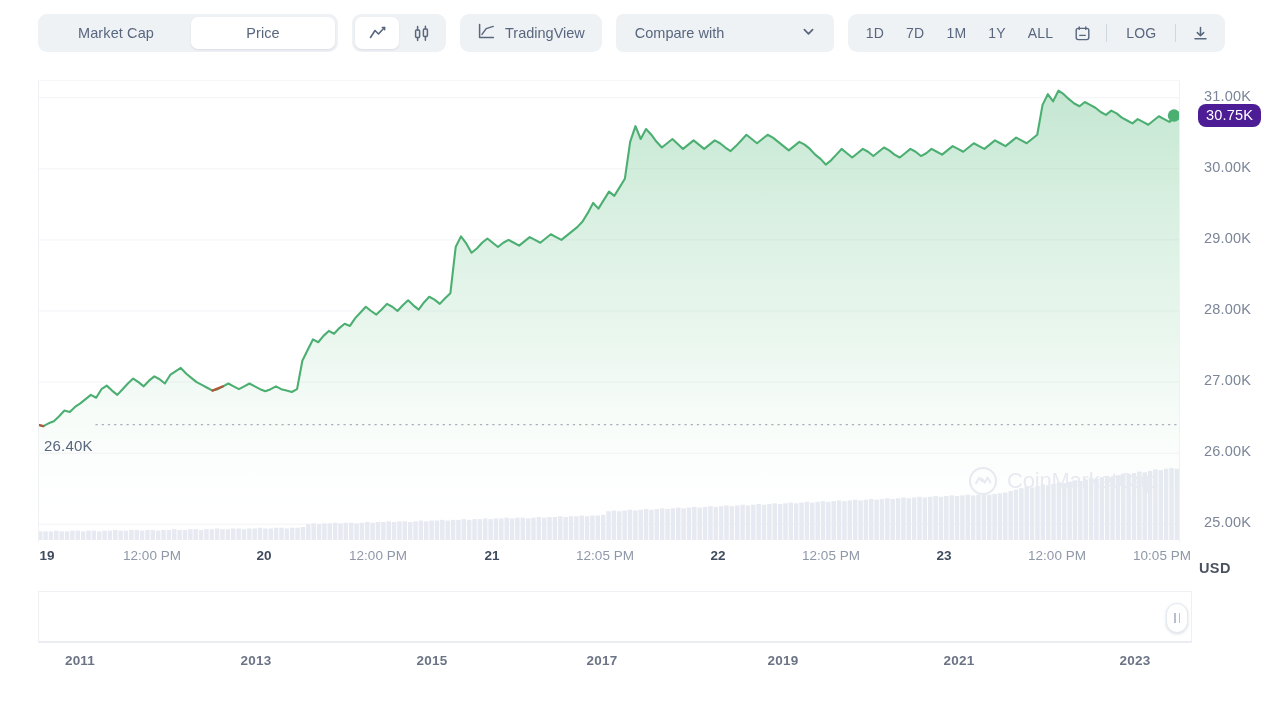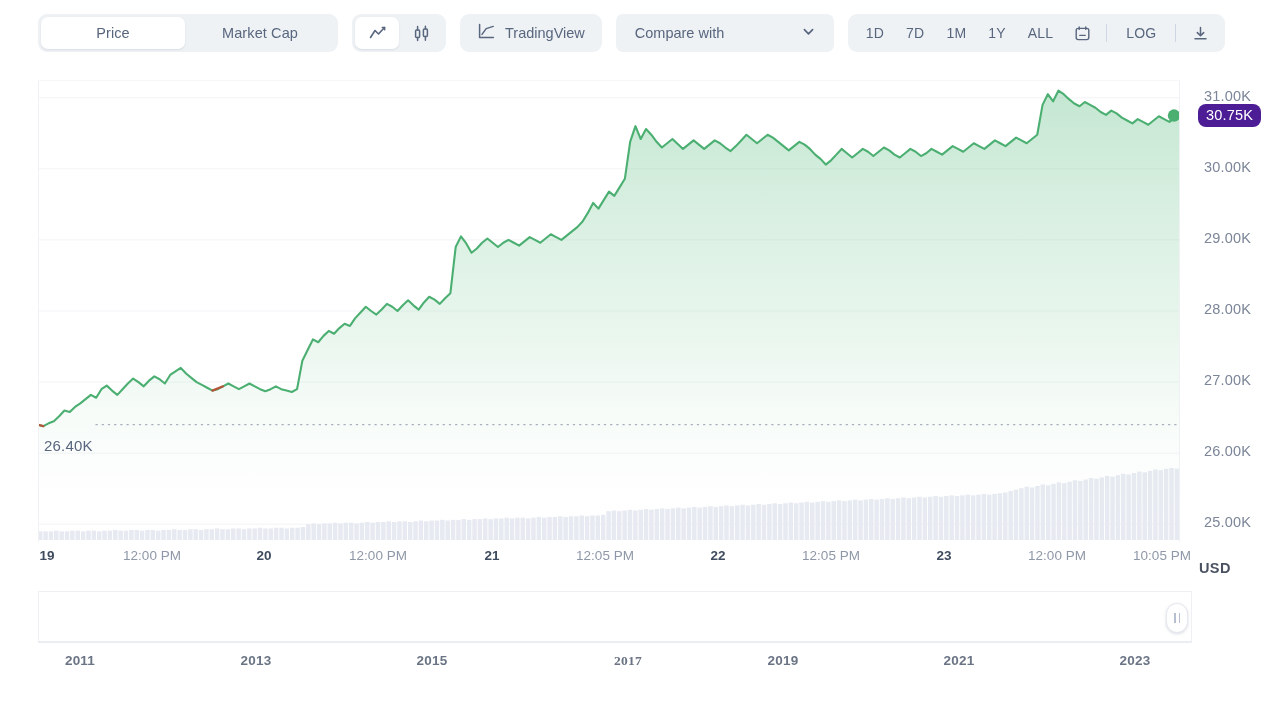--- a/index.html
+++ b/index.html
@@ -172,8 +172,8 @@
   <div class="toolbar">
 
     <div class="seg">
+      <div class="seg-btn mcap">Market Cap</div>
       <div class="seg-btn price active">Price</div>
-      <div class="seg-btn mcap">Market Cap</div>
     </div>
 
     <div class="seg">

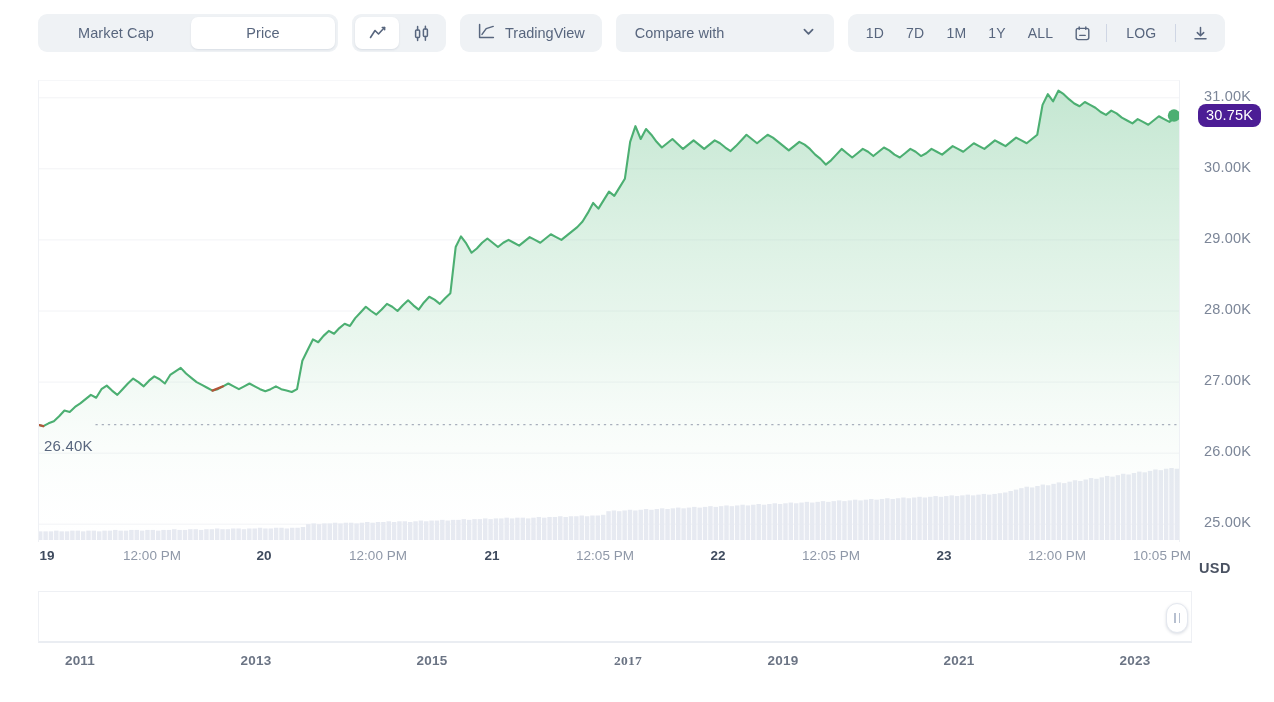--- a/index.html
+++ b/index.html
@@ -481,6 +481,13 @@
 
   <div class="leftprice">26.40K</div>
 
+  <div class="watermark">
+    <svg width="30" height="30" viewBox="0 0 30 30" fill="none">
+      <circle cx="15" cy="15" r="13" stroke="#e8eaf1" stroke-width="2"></circle>
+      <path d="M8 17.2 L11.2 11.8 L14 15.4 L14 12.6 L16.8 16.6 L19.6 11.6 L22.4 16.4" stroke="#e8eaf1" stroke-width="2" stroke-linecap="round" stroke-linejoin="round"></path>
+    </svg>
+    <span class="wm-text">CoinMarketCap</span>
+  </div>
 
   <div class="yaxis">
     <div class="ylabel" id="yl0" style="top: 7.76923px;">31.00K</div>

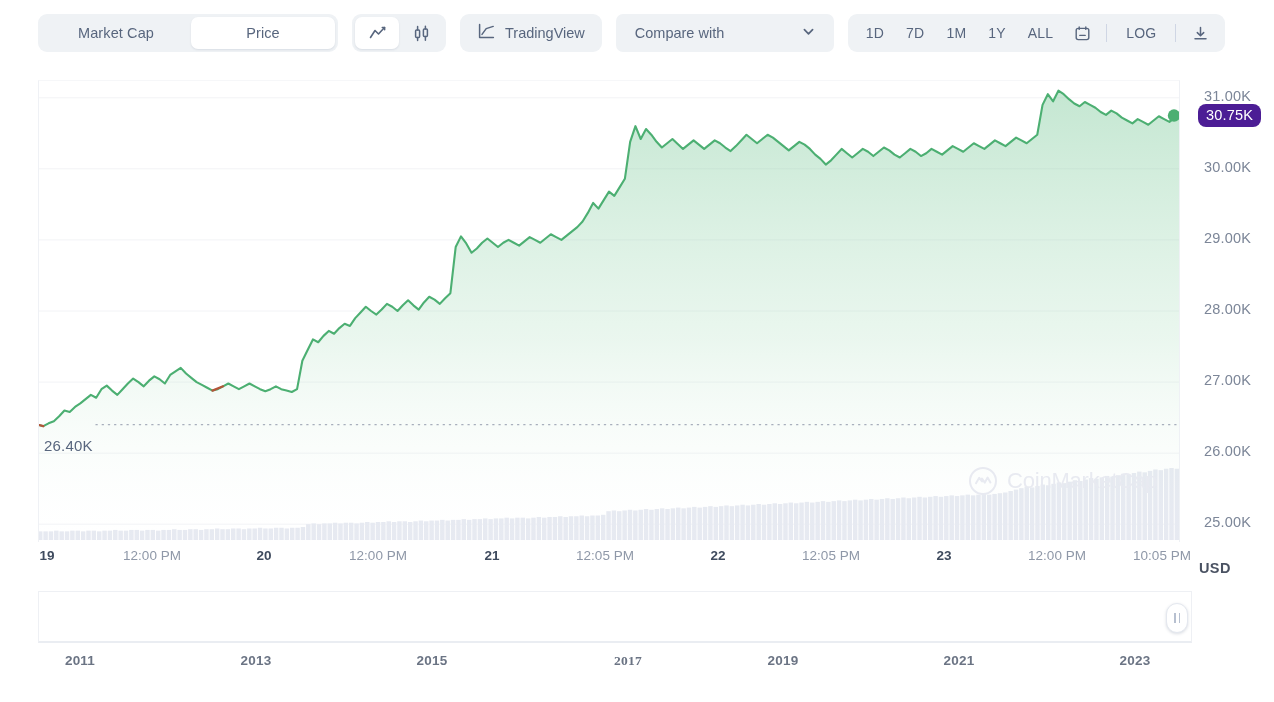--- a/index.html
+++ b/index.html
@@ -536,7 +536,7 @@
         <div class="nav-lab" style="left: 42px;">2011</div>
         <div class="nav-lab" style="left: 218px;">2013</div>
         <div class="nav-lab" style="left: 394px;">2015</div>
-        <div class="nav-lab" style="left: 590px; font-family: Liberation Serif, serif;">2017</div>
+        <div class="nav-lab" style="left: 564px;">2017</div>
         <div class="nav-lab" style="left: 745px;">2019</div>
         <div class="nav-lab" style="left: 921px;">2021</div>
         <div class="nav-lab" style="left: 1097px;">2023</div>

